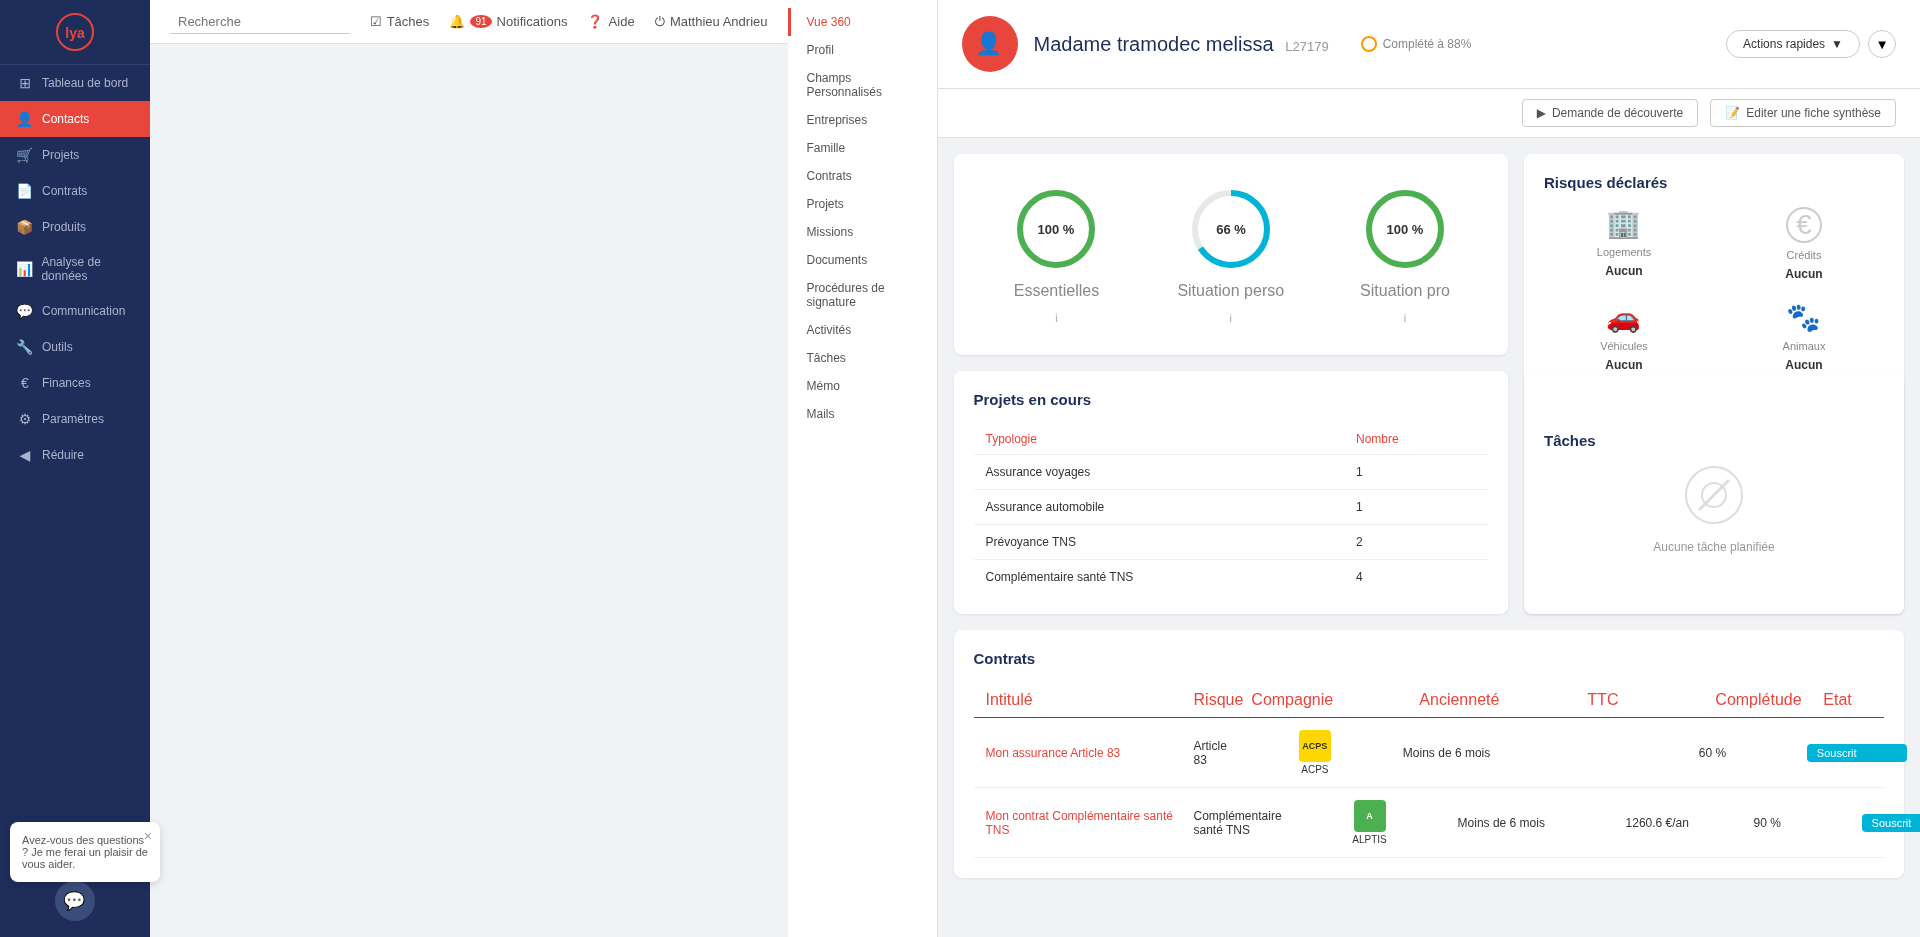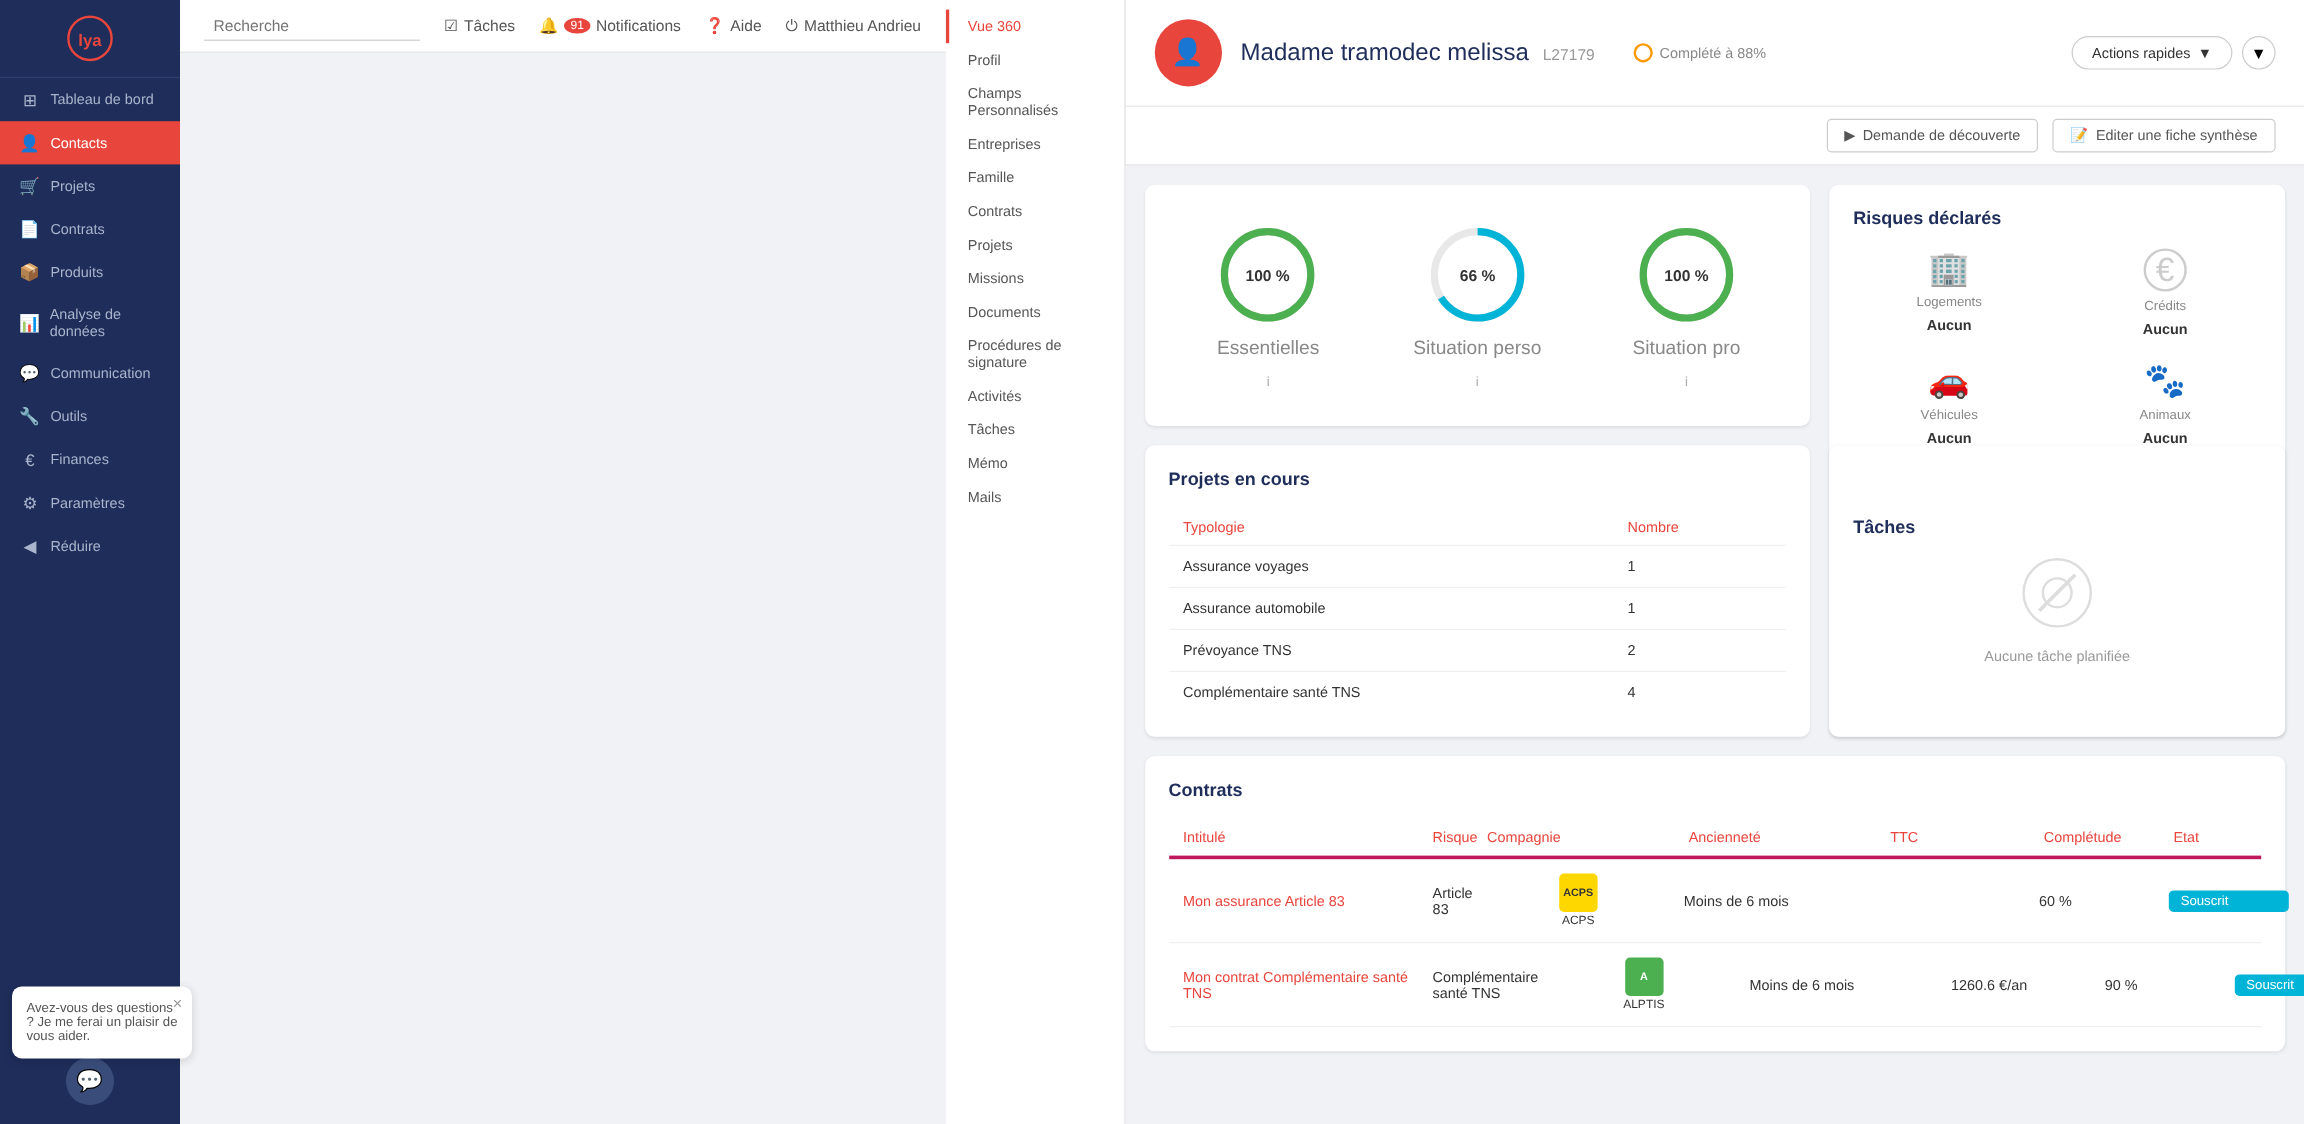--- a/index.html
+++ b/index.html
@@ -94,7 +94,7 @@
 
     
     .contrats-card { grid-column: 1 / 3; grid-row: 3; }
-    .contrats-table-header { display: grid; grid-template-columns: 200px 1fr 160px 160px 120px 100px 100px; padding: 8px 12px; font-size: 12px; color: #e8453c; border-bottom: 3px solid #be185d; font-weight: 500; gap: 8px; }
+    .contrats-table-header { display: grid; grid-template-columns: 200px 1fr 160px 160px 120px 100px 100px; padding: 8px 12px; font-size: 16px; color: #e8453c; border-bottom: 1px solid #be185d; font-weight: 500; gap: 8px; }
     .contrats-table-row { display: grid; grid-template-columns: 200px 1fr 160px 160px 120px 100px 100px; padding: 12px; border-bottom: 1px solid #f0f0f0; font-size: 12px; gap: 8px; align-items: center; }
     .contrat-link { color: #e8453c; cursor: pointer; text-decoration: none; }
     .badge-souscrit { background: #00b4d8; color: white; border-radius: 4px; padding: 3px 10px; font-size: 11px; font-weight: 500; }

